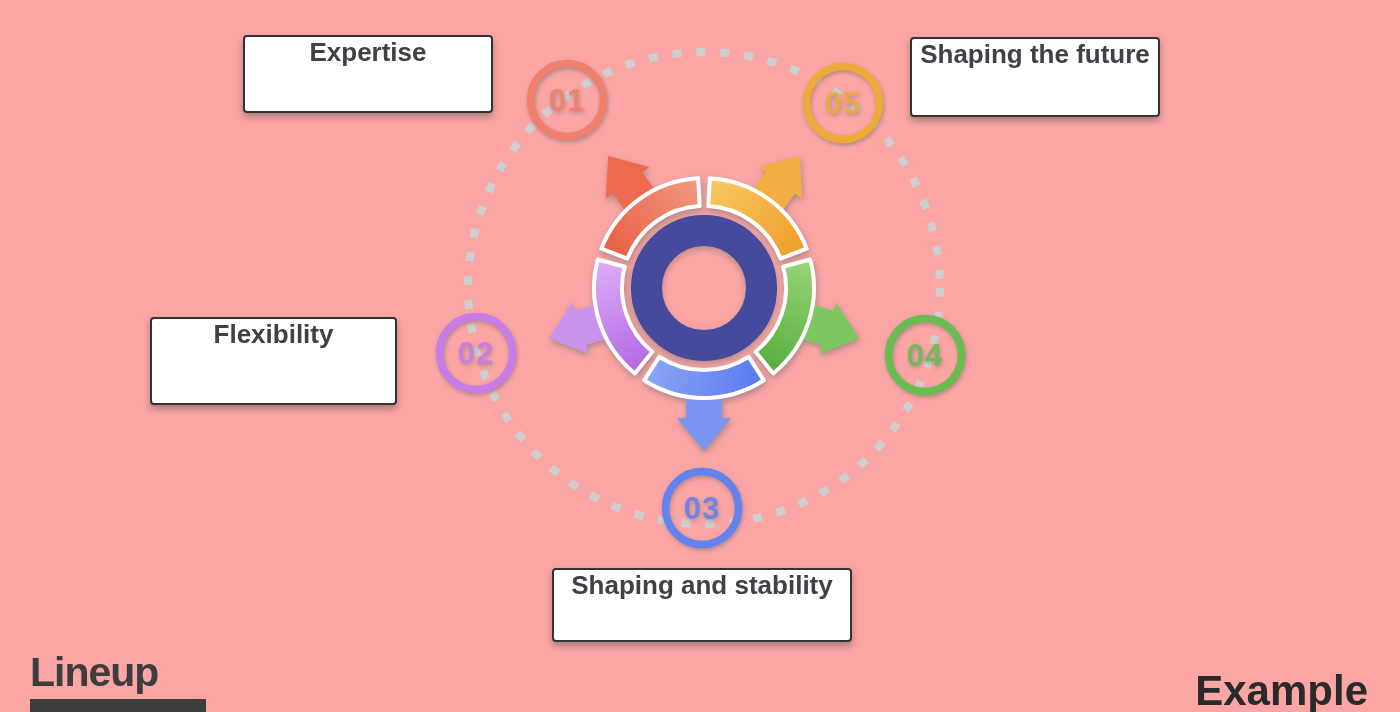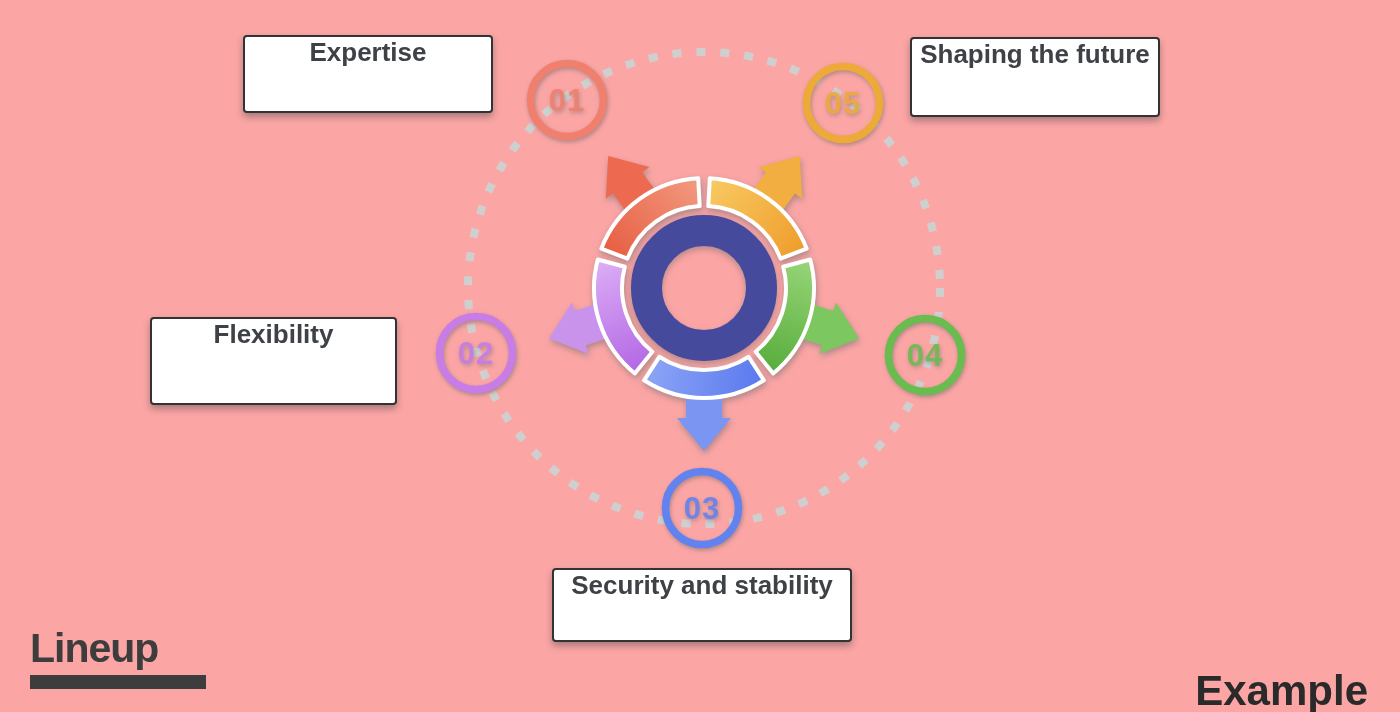--- a/index.html
+++ b/index.html
@@ -129,7 +129,7 @@
     <span>Flexibility</span>
   </div>
   <div class="label-box box-security">
-    <span>Security and stability</span>
+    <span>Shaping and stability</span>
   </div>
 
   <div class="logo">

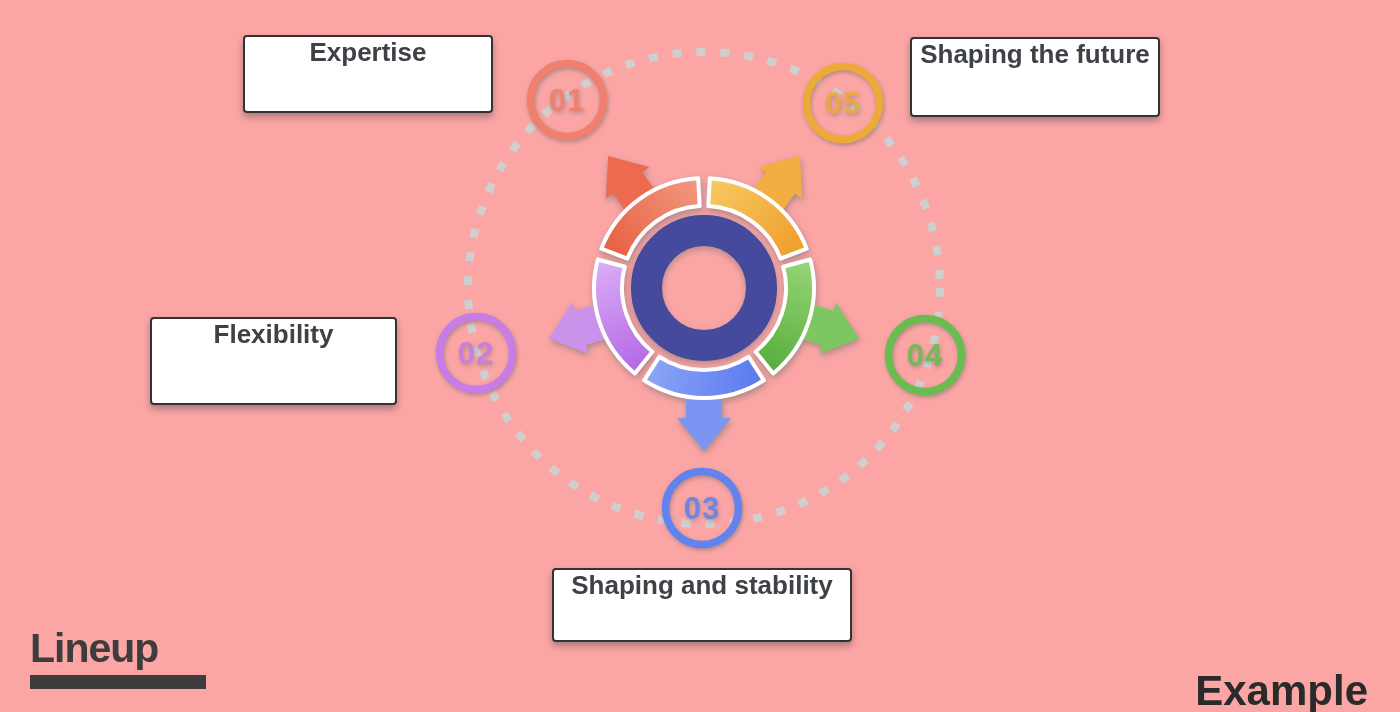--- a/index.html
+++ b/index.html
@@ -28,7 +28,7 @@
   .num-text { font-family:"Liberation Sans", sans-serif; font-size:31px; font-weight:700; letter-spacing:1px; opacity:0.88; }
 
   .logo { position:absolute; left:30px; top:626px; color:#3d3d3d; }
-  .logo-word { font-size:41px; font-weight:800; letter-spacing:-1px; line-height:1.1; }
+  .logo-word { font-size:41px; font-weight:800; letter-spacing:-1px; line-height:1.1;margin-top:24px; }
   .logo-bar  { width:176px; height:14px; background:#3d3d3d; margin-top:4px; }
   .watermark {
     position:absolute; right:32px; top:644px;

